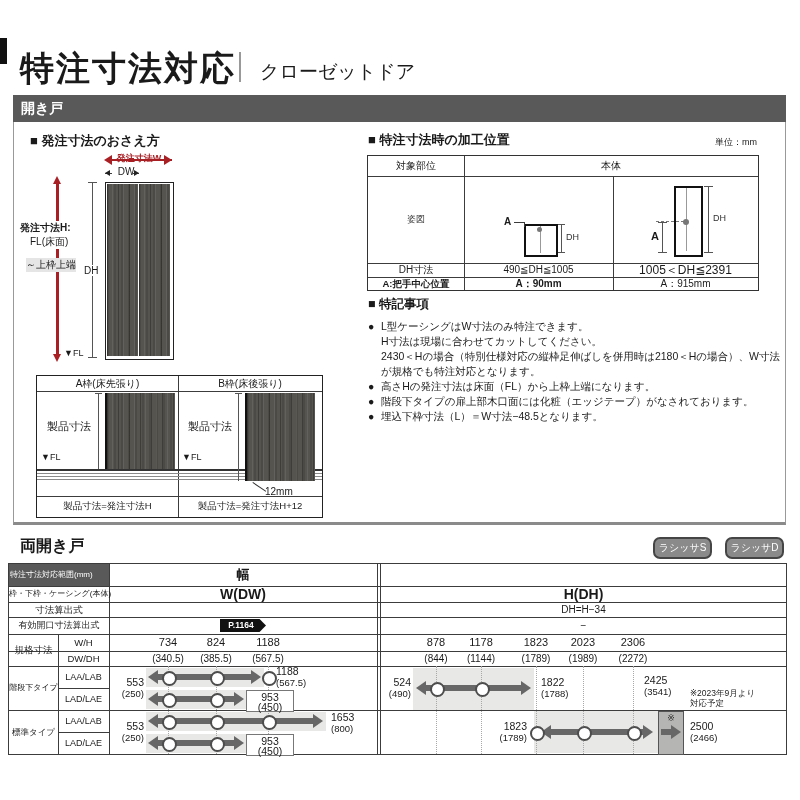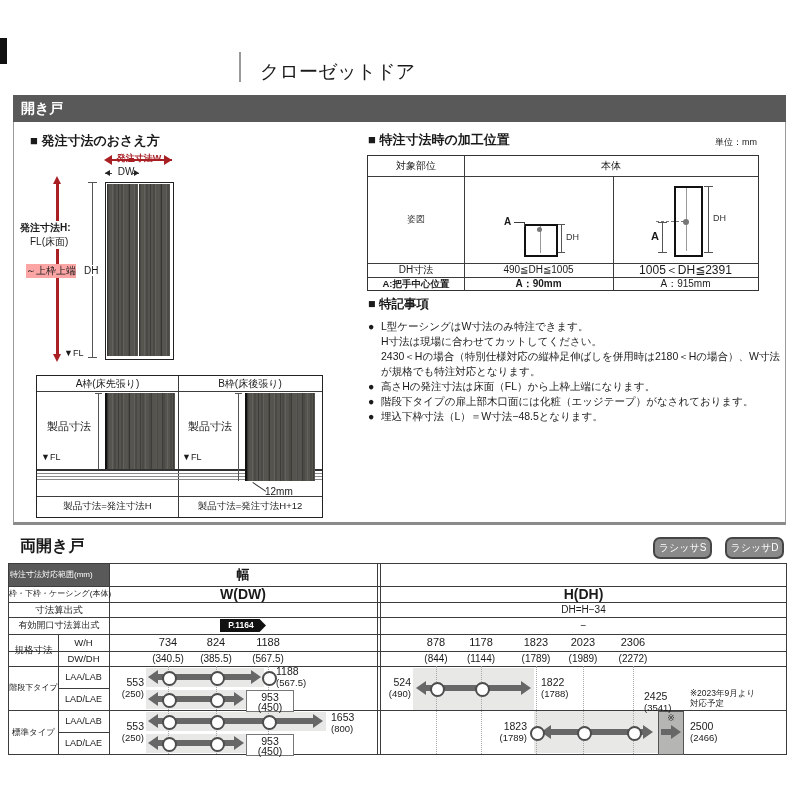--- a/index.html
+++ b/index.html
@@ -45,6 +45,7 @@
 
   <div class="a" style="left:0;top:38px;width:7px;height:26px;background:#111;"></div>
 
+  <div class="t" style="left:20px;top:46px;font-size:34px;font-weight:bold;letter-spacing:2px;">特注寸法対応</div>
   <div class="a" style="left:239px;top:52px;width:2px;height:30px;background:#999;"></div>
   <div class="t" style="left:260px;top:59px;font-size:19px;">クローゼットドア</div>
 

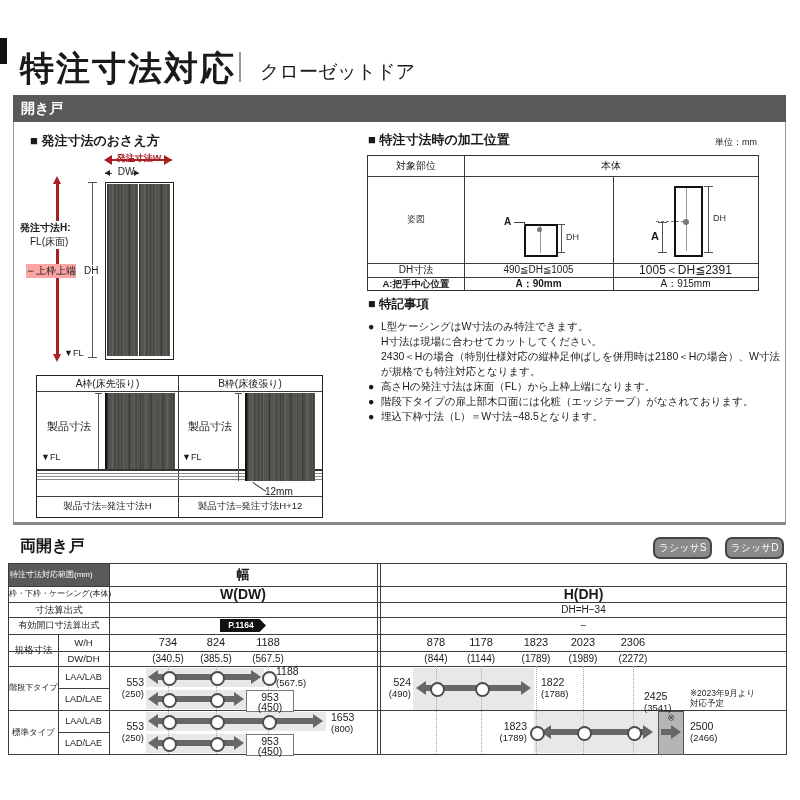--- a/index.html
+++ b/index.html
@@ -79,7 +79,7 @@
     <div class="tri d" style="left:33px;top:204px;"></div>
     <div class="t" style="left:0px;top:71px;font-size:10px;font-weight:bold;background:#fff;z-index:4;">発注寸法H:</div>
     <div class="t" style="left:10px;top:85px;font-size:10px;background:#fff;z-index:4;">FL(床面)</div>
-    <div class="t" style="left:6px;top:114px;font-size:10px;background:#fca5a5;z-index:4;">～上枠上端</div>
+    <div class="t" style="left:6px;top:108px;font-size:10px;background:#e5e5e5;z-index:4;">～上枠上端</div>
 
     <div class="vl" style="left:72px;top:32px;height:176px;background:#555;"></div>
     <div class="hl" style="left:68px;top:32px;width:9px;background:#555;"></div>

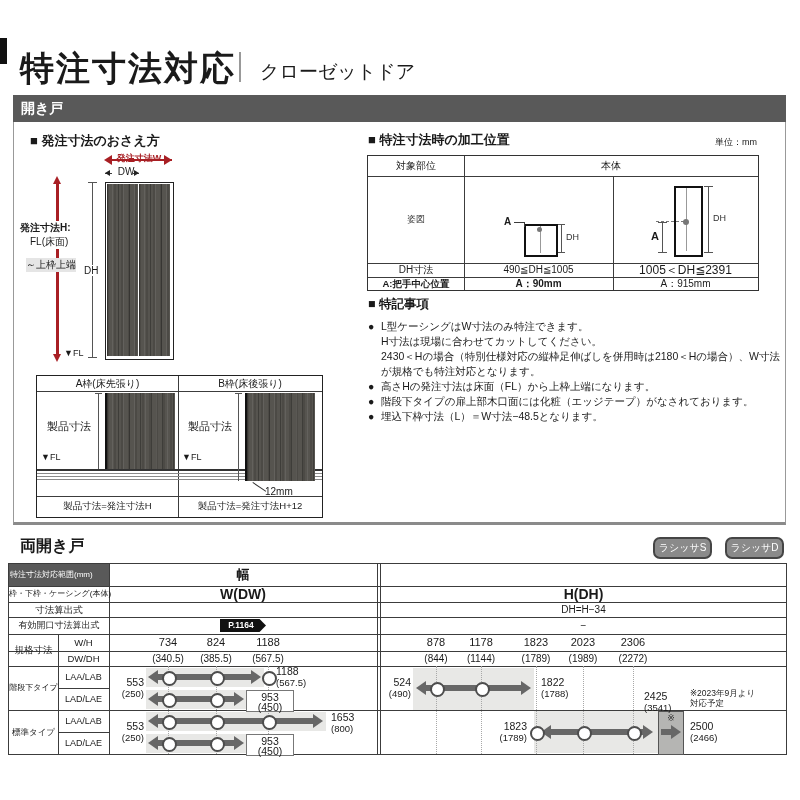--- a/index.html
+++ b/index.html
@@ -320,7 +320,7 @@
 
     <div class="lbl2" style="left:362px;top:113px;width:40px;text-align:right;"><span>524</span><br><span class="s">(490)</span></div>
     <div class="lbl2" style="left:532px;top:113px;"><span>1822</span><br><span class="s">(1788)</span></div>
-    <div class="lbl2" style="left:635px;top:127px;"><span>2425</span><br><span class="s">(3541)</span></div>
+    <div class="lbl2" style="left:635px;top:111px;"><span>2425</span><br><span class="s">(3541)</span></div>
     <div class="lbl2" style="left:681px;top:124px;font-size:8.5px;line-height:10px;color:#222;"><span>※2023年9月より</span><br><span>対応予定</span></div>
     <div class="lbl2" style="left:480px;top:157px;width:38px;text-align:right;"><span>1823</span><br><span class="s">(1789)</span></div>
     <div class="lbl2" style="left:681px;top:157px;"><span>2500</span><br><span class="s">(2466)</span></div>

